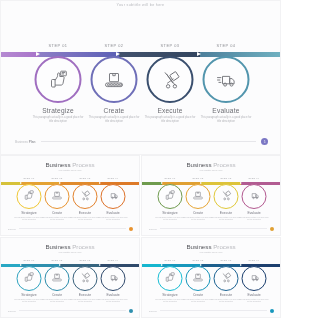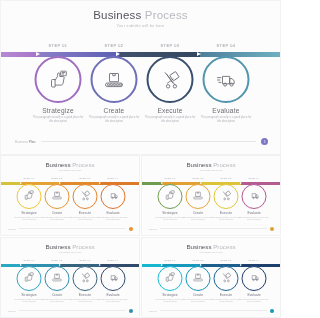--- a/index.html
+++ b/index.html
@@ -256,10 +256,6 @@
 
   <div class="hero">
 
-    <div class="hero-title">
-      <span class="t-strong">Business</span>
-      <span class="t-light">Process</span>
-    </div>
     <div class="hero-sub">Your subtitle will be here</div>
 
     <div class="steplabels">

